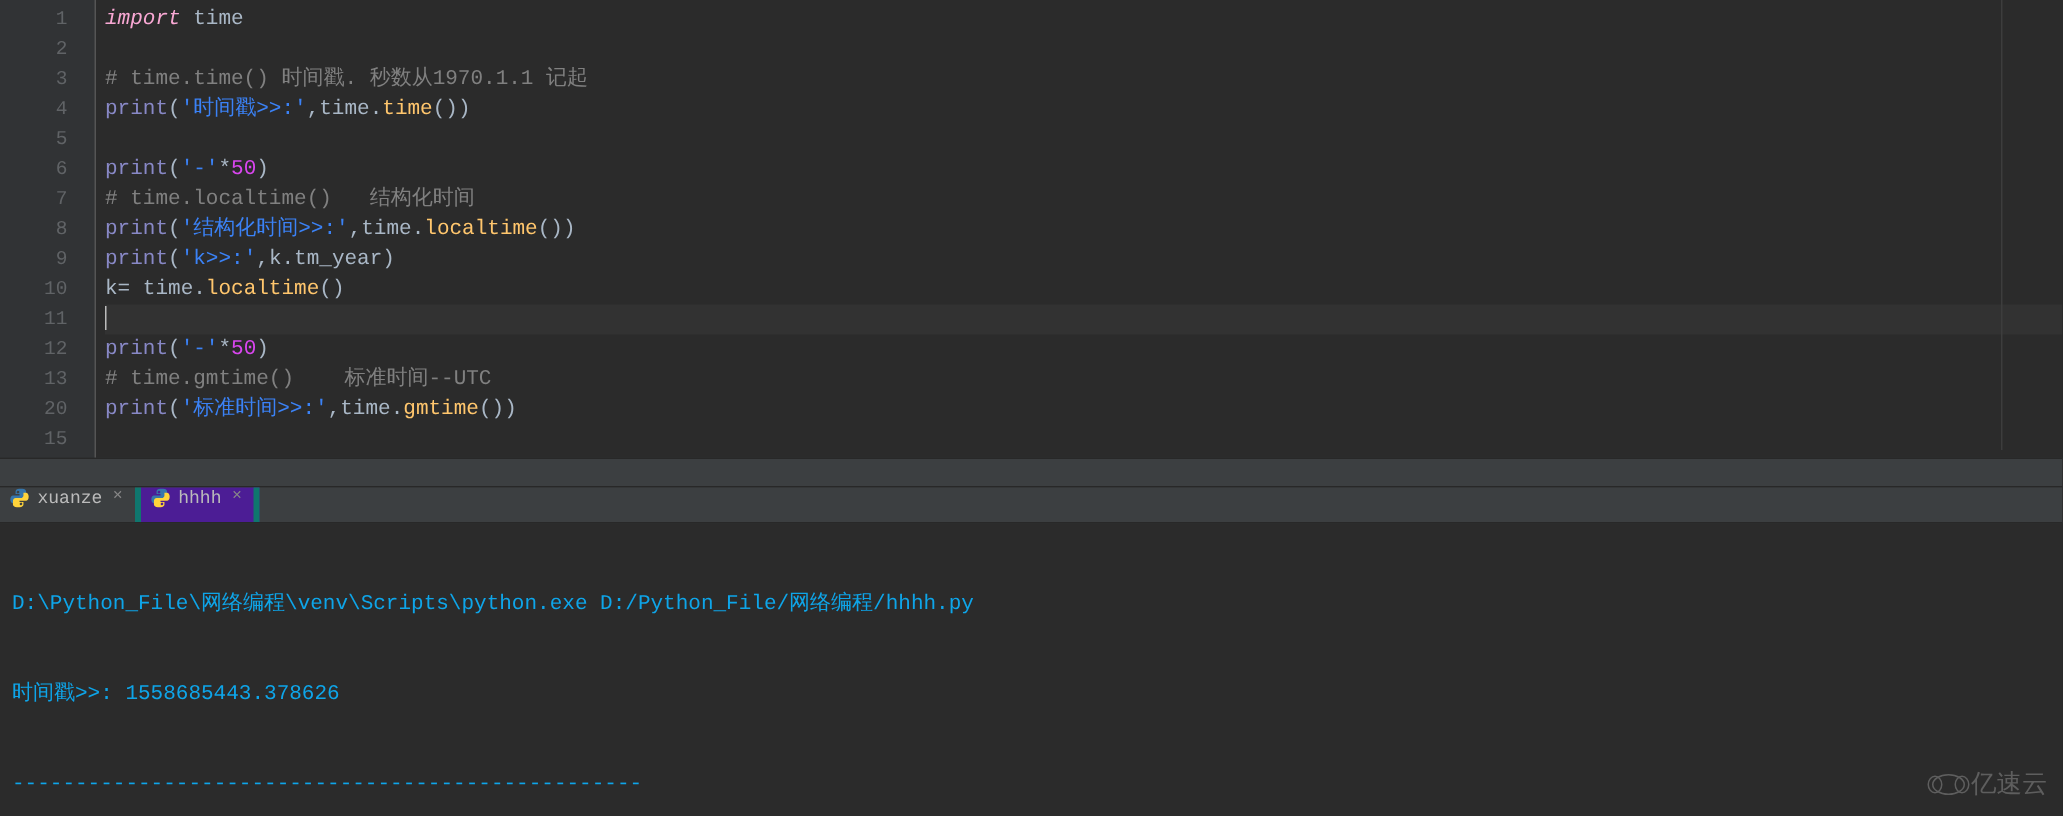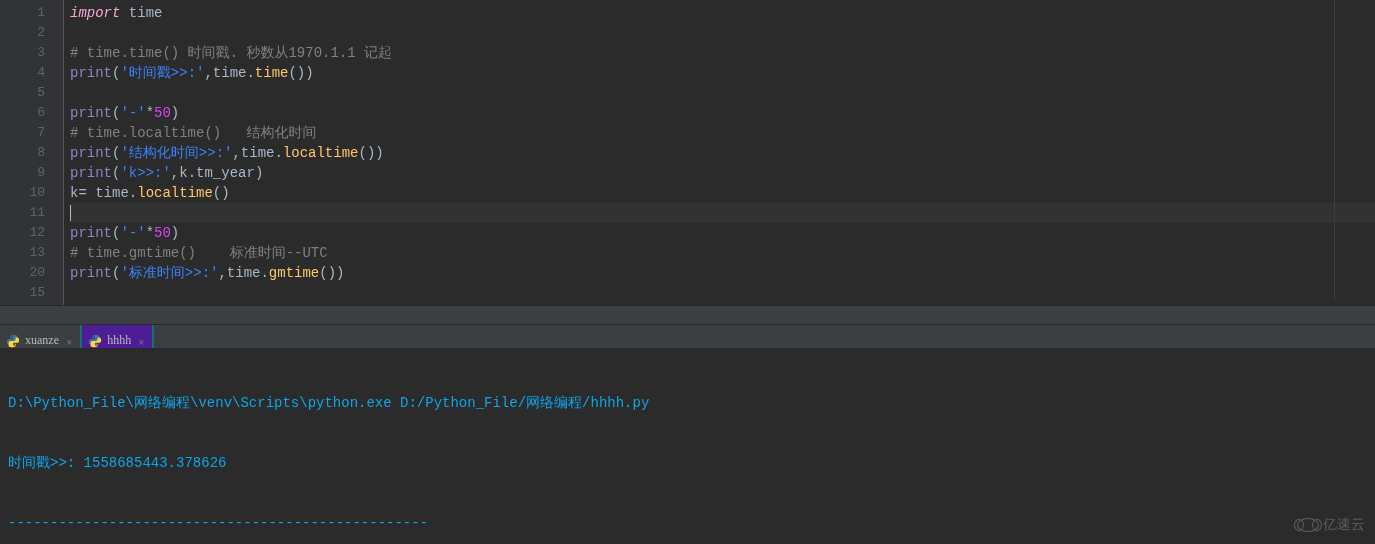--- a/index.html
+++ b/index.html
@@ -87,14 +87,13 @@
     }
     .tab {
       display: flex;
-      align-items: flex-end;
+      align-items: flex-start;
       padding: 0 6px;
       gap: 5px;
-      border-right: 2px solid #0f766e;
+      border-right: 4px solid #0f766e;
       font-size: 12px;
       color: #bbb;
       cursor: pointer;
-      font-family: Liberation Serif, serif;
     }
     .tab.active { background: #4c1d95; }
     .tab-close {

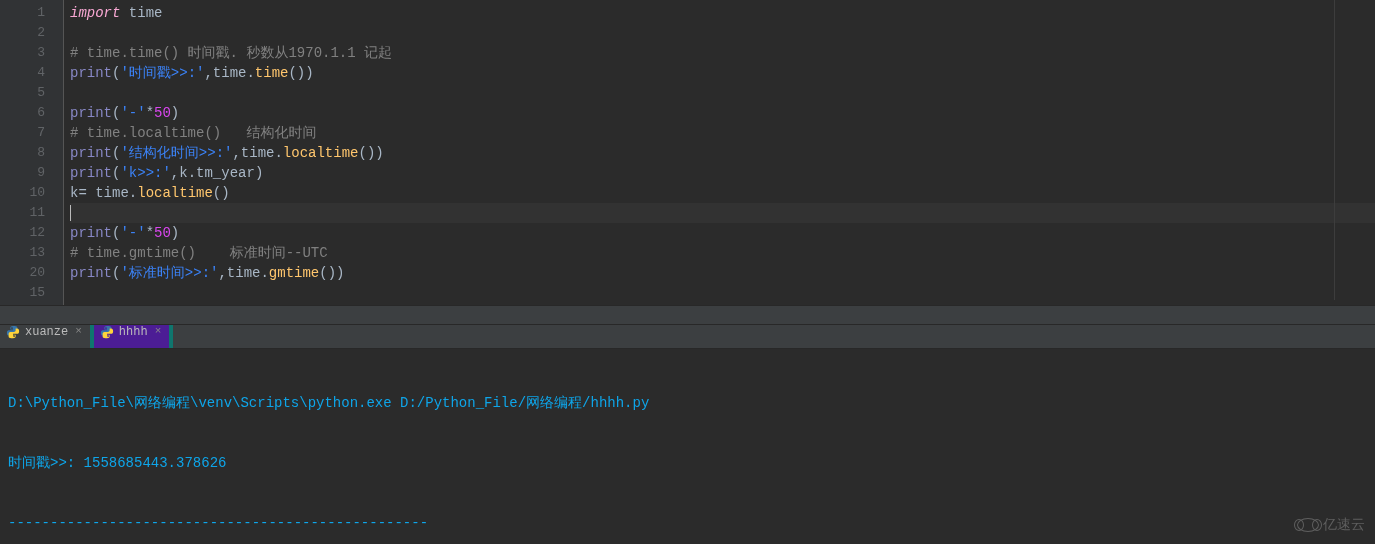--- a/index.html
+++ b/index.html
@@ -124,7 +124,7 @@
       display: flex;
       align-items: center;
       gap: 4px;
-      font-size: 14px;
+      font-size: 17px;
       color: #888;
     }
     .wm-icon {

